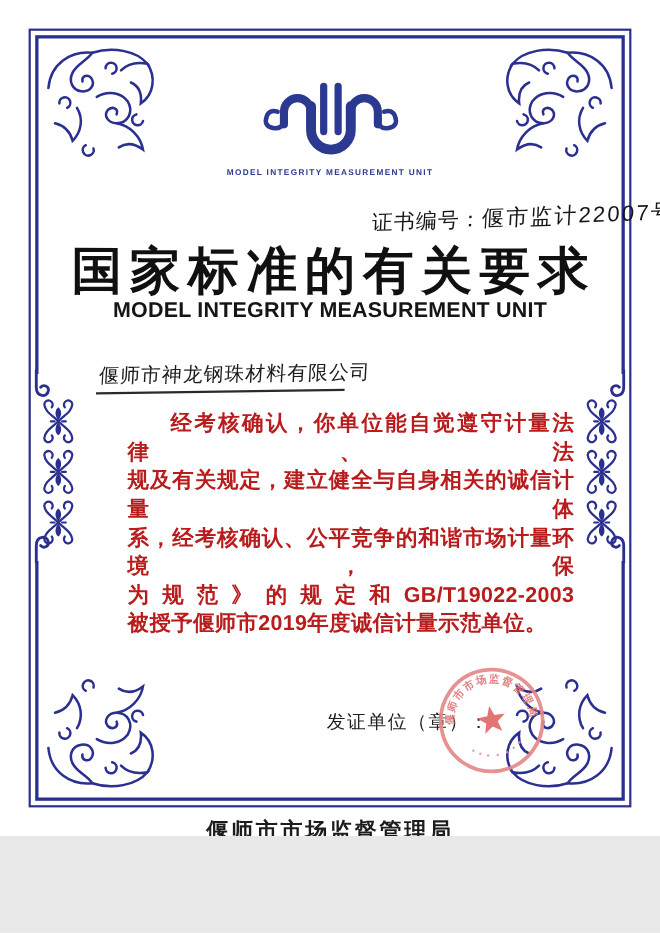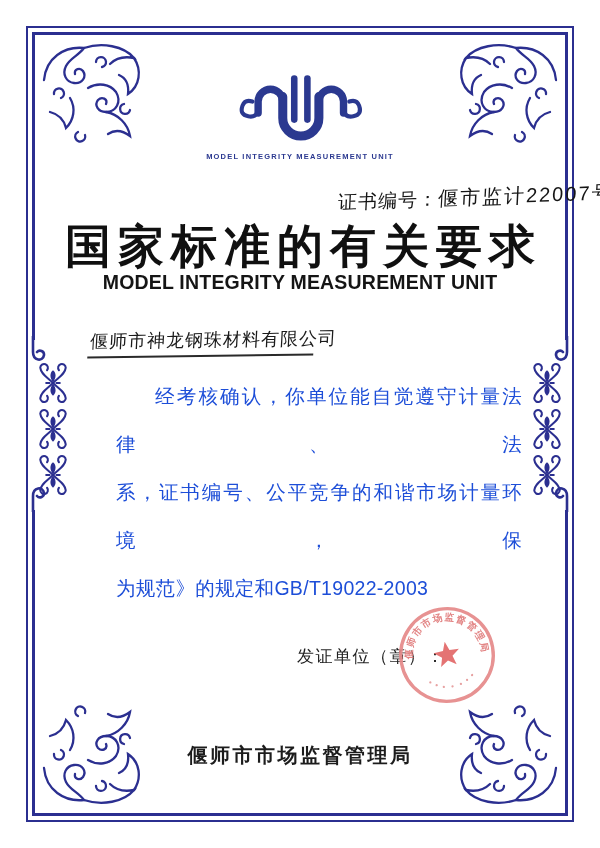--- a/index.html
+++ b/index.html
@@ -4,7 +4,7 @@
 <style>
   html,body{margin:0;padding:0;background:#e8e8e8;}
   .page{
-    position:relative; width:600px; height:848px; margin:0 auto;
+    position:relative; width:600px; height:760px; margin:0 auto;
     background:#ffffff; overflow:hidden;
     font-family:"Liberation Sans", sans-serif; color:#222;
   }

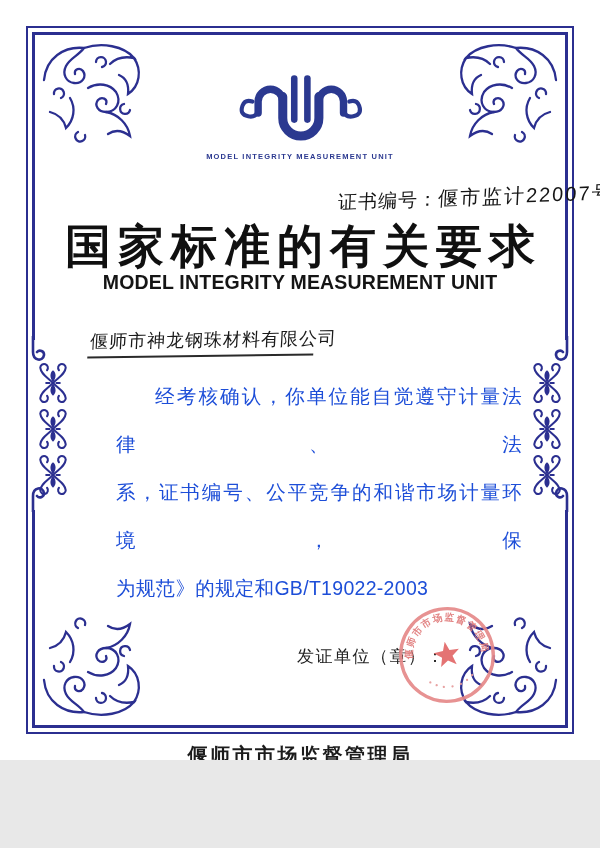--- a/index.html
+++ b/index.html
@@ -50,7 +50,7 @@
   }
   .body-text{
     position:absolute; top:372px; left:116px; width:406px;
-    font-size:19.5px; line-height:48px; font-weight:400; color:#1d4ed8; letter-spacing:0.3px;
+    font-size:19.5px; line-height:26px; font-weight:700; color:#b91c1c; letter-spacing:0.3px;
   }
   .body-line{text-align:justify; text-align-last:justify;}
   .body-line:first-child{text-indent:2em;}

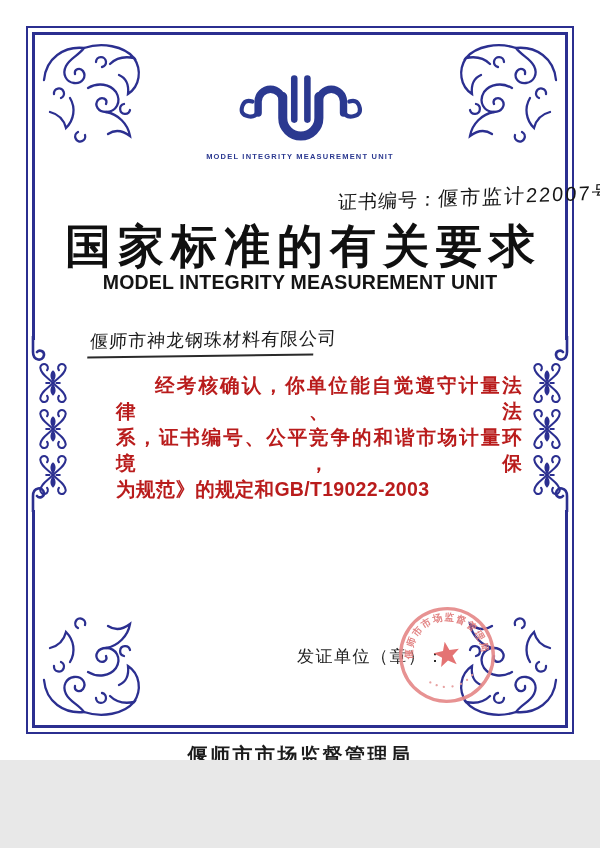--- a/index.html
+++ b/index.html
@@ -239,6 +239,7 @@
 
   <div class="body-text">
       <div class="body-line">经考核确认，你单位能自觉遵守计量法律、法</div>
+      <div class="body-line">规及有关规定，建立健全与自身相关的诚信计量体</div>
       <div class="body-line">系，证书编号、公平竞争的和谐市场计量环境，保</div>
       <div class="body-line">为规范》的规定和GB/T19022-2003</div>
     </div>

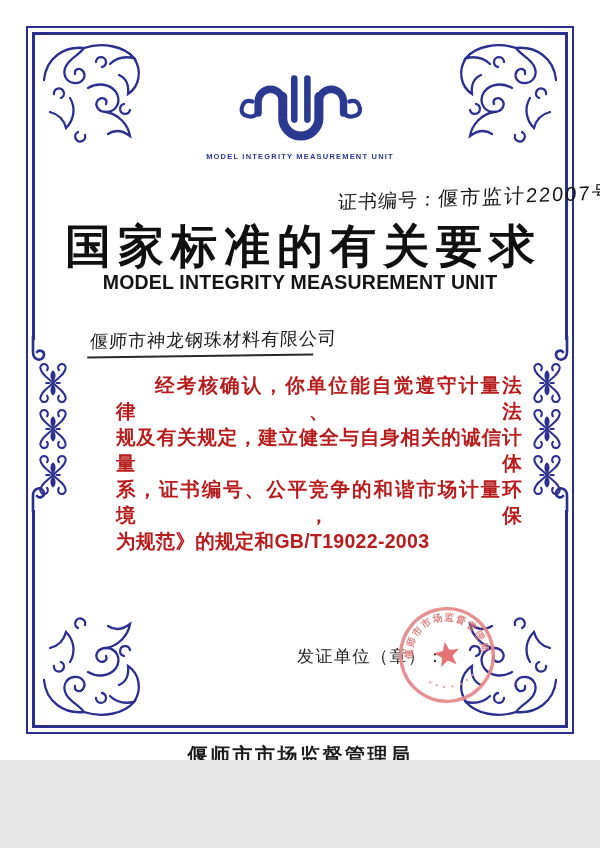--- a/index.html
+++ b/index.html
@@ -240,7 +240,7 @@
   <div class="body-text">
       <div class="body-line">经考核确认，你单位能自觉遵守计量法律、法</div>
       <div class="body-line">规及有关规定，建立健全与自身相关的诚信计量体</div>
-      <div class="body-line">系，证书编号、公平竞争的和谐市场计量环境，保</div>
+      <div class="body-line">系，经考核确认、公平竞争的和谐市场计量环境，保</div>
       <div class="body-line">为规范》的规定和GB/T19022-2003</div>
     </div>
 

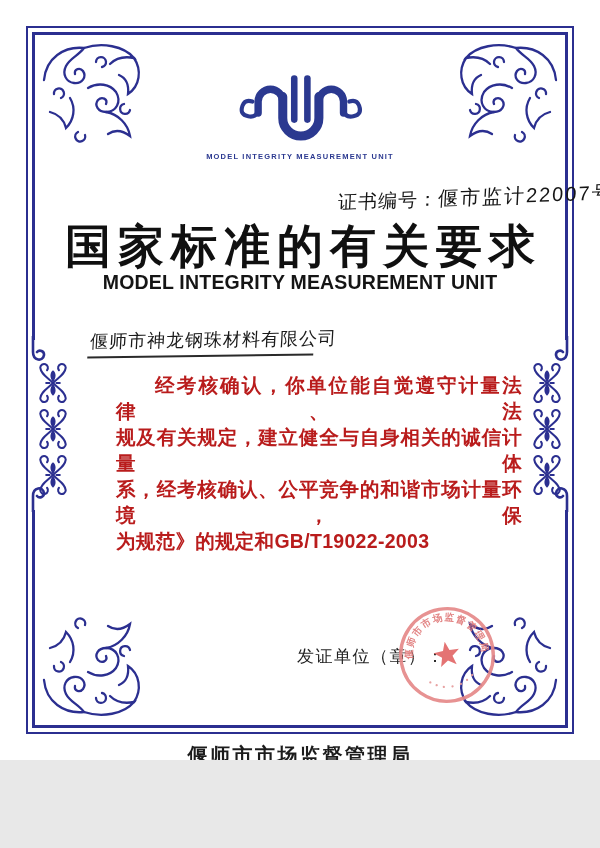--- a/index.html
+++ b/index.html
@@ -242,6 +242,7 @@
       <div class="body-line">规及有关规定，建立健全与自身相关的诚信计量体</div>
       <div class="body-line">系，经考核确认、公平竞争的和谐市场计量环境，保</div>
       <div class="body-line">为规范》的规定和GB/T19022-2003</div>
+      <div class="body-line">被授予偃师市2019年度诚信计量示范单位。</div>
     </div>
 
   <div class="issuer">发证单位（章）：</div>

